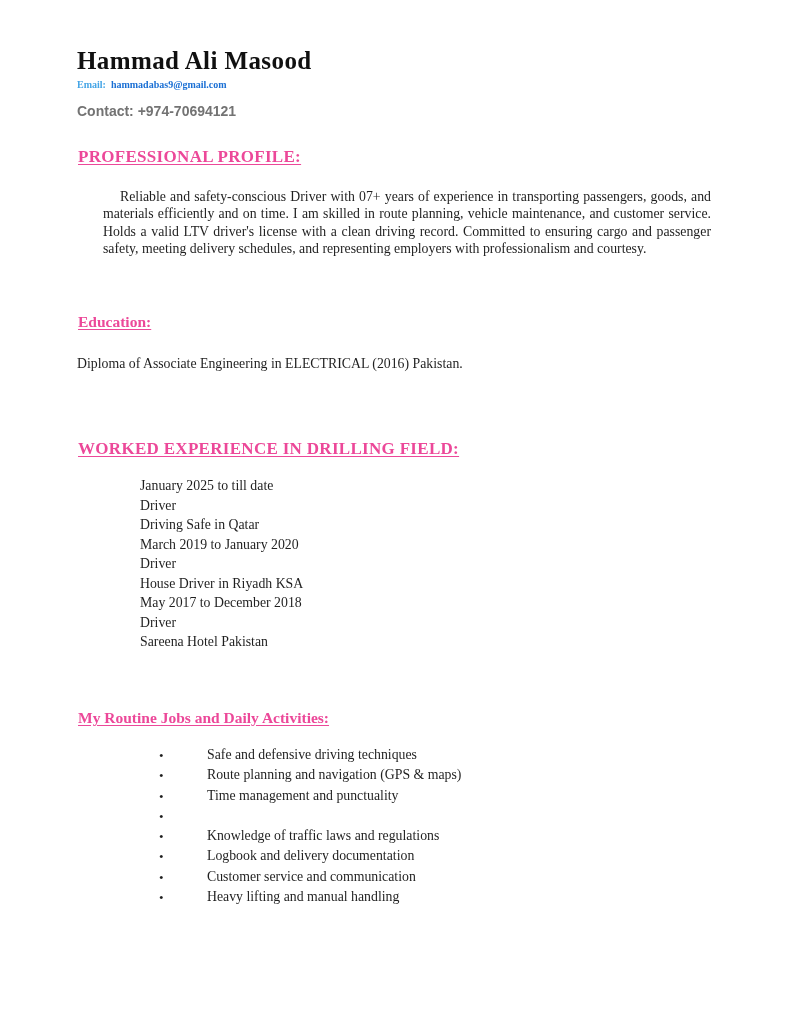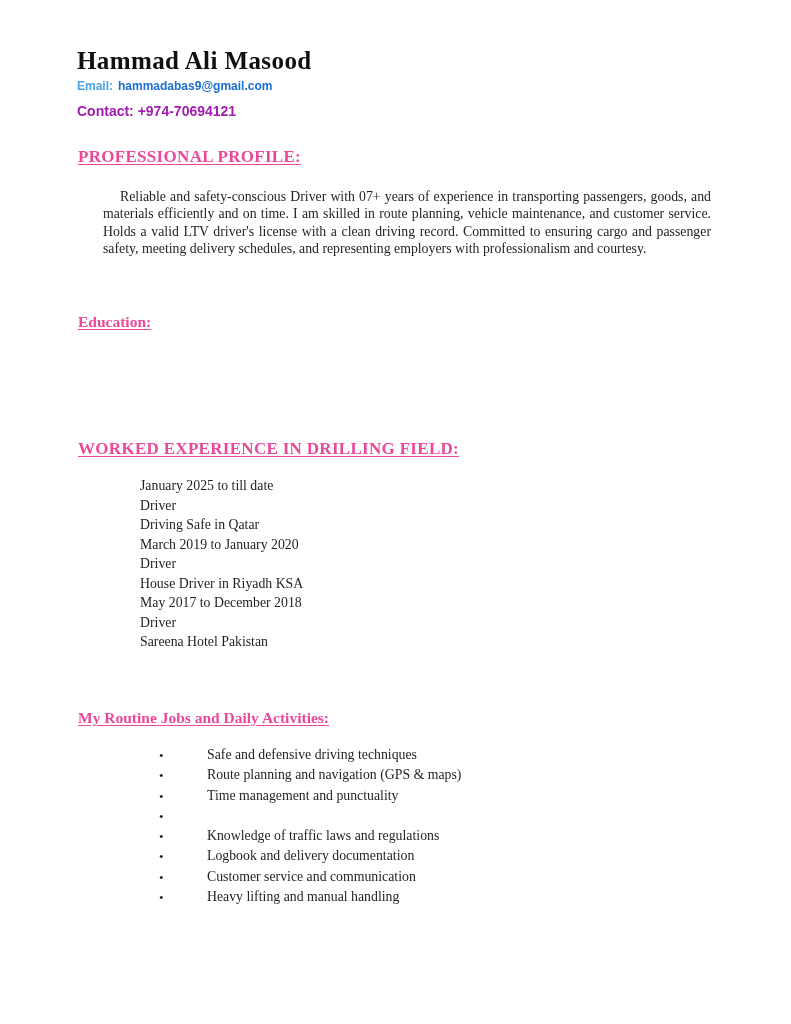--- a/index.html
+++ b/index.html
@@ -29,8 +29,8 @@
     position: absolute;
     left: 77px;
     top: 79px;
-    font-family: Liberation Sans, sans-serif;
-    font-size: 12px;
+    font-family: Liberation Serif, serif;
+    font-size: 10px;
     font-weight: bold;
   }
   .email-label {

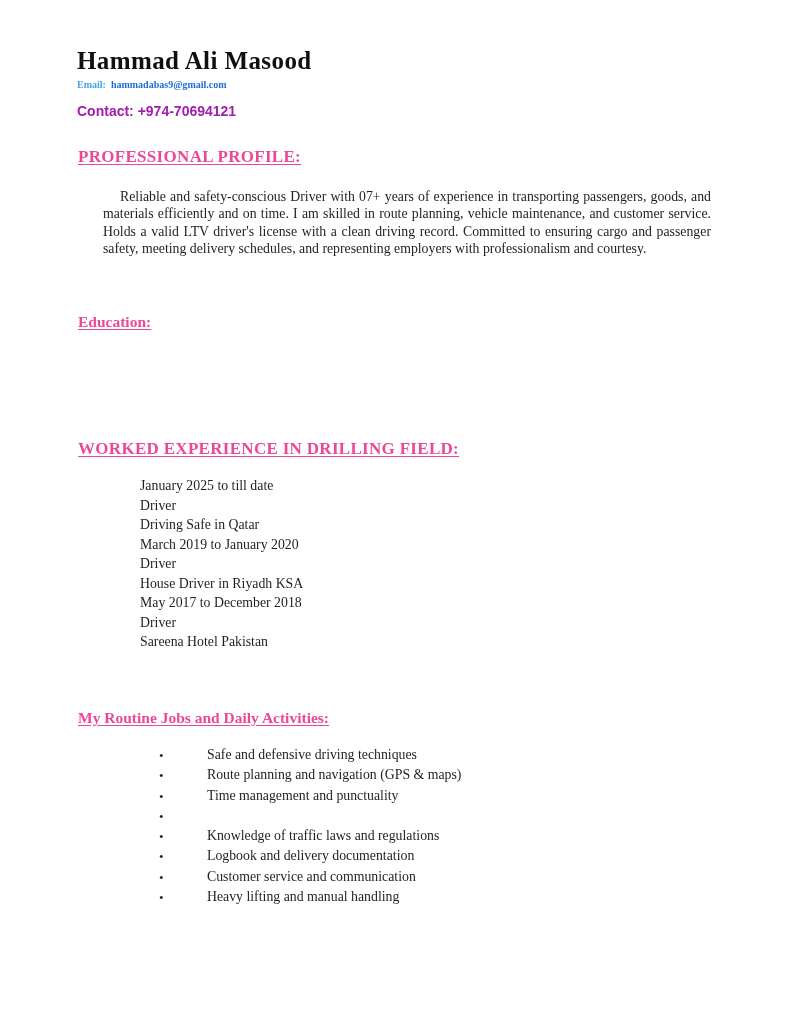--- a/index.html
+++ b/index.html
@@ -48,7 +48,7 @@
     font-family: "Liberation Sans", sans-serif;
     font-size: 14px;
     font-weight: bold;
-    color: #a21caf;
+    color: #737373;
   }
   .section-heading {
     position: absolute;

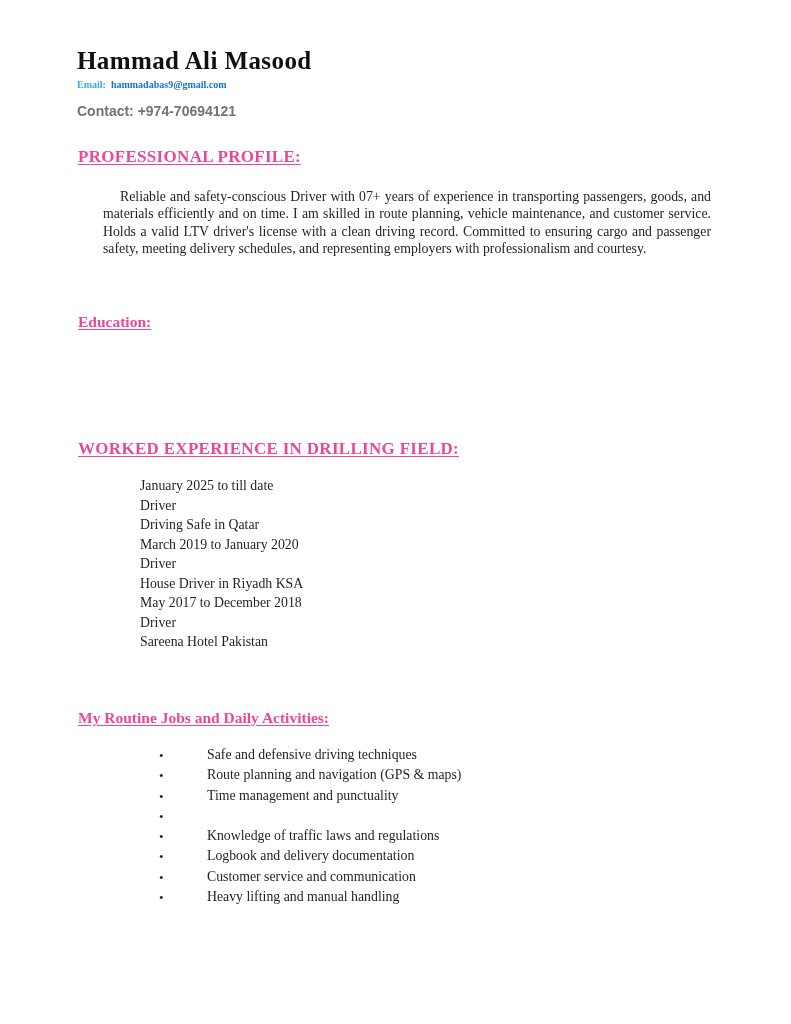--- a/index.html
+++ b/index.html
@@ -148,6 +148,7 @@
 
   <div class="section-heading education-heading">Education:</div>
 
+  <div class="education-line">Diploma of Associate Engineering in ELECTRICAL (2016) Pakistan.</div>
 
   <div class="section-heading experience-heading">WORKED EXPERIENCE IN DRILLING FIELD:</div>
 

